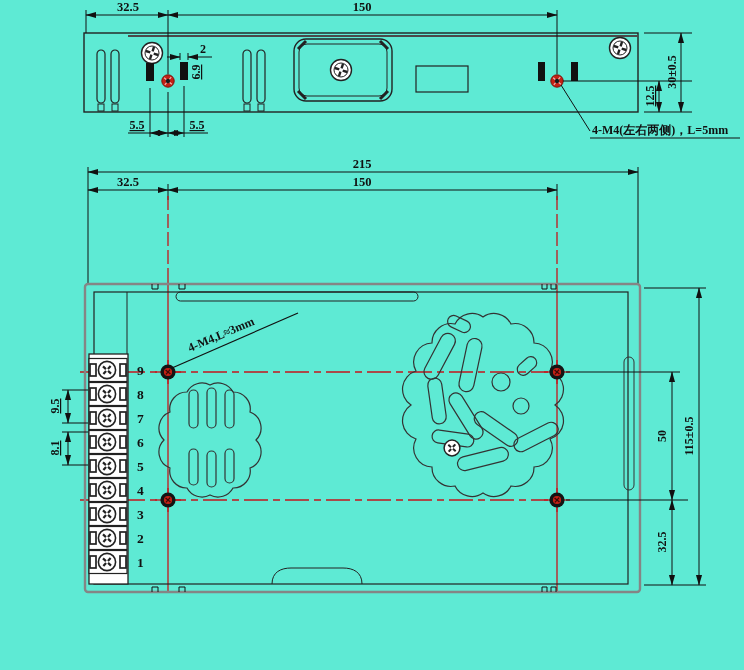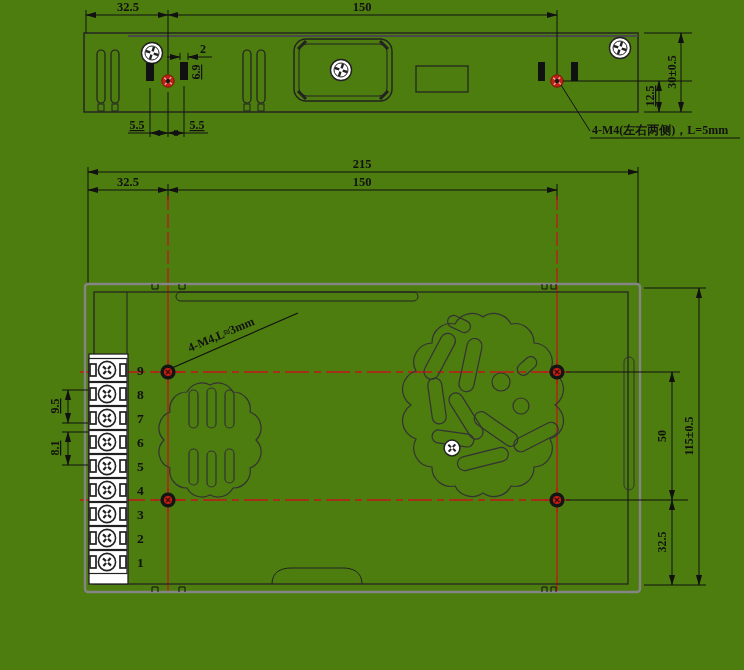--- a/index.html
+++ b/index.html
@@ -3,7 +3,7 @@
 <meta charset="utf-8">
 <style>
   html,body{margin:0;padding:0;background:#ffffff;}
-  .page{position:relative;width:744px;height:670px;background:#4d7c0f;overflow:hidden;}
+  .page{position:relative;width:744px;height:670px;background:#5eead4;overflow:hidden;}
   svg{display:block;}
   text{font-family:"Liberation Serif","DejaVu Serif",serif;fill:#111;}
   .dim{font-size:12.5px;font-weight:bold;}

